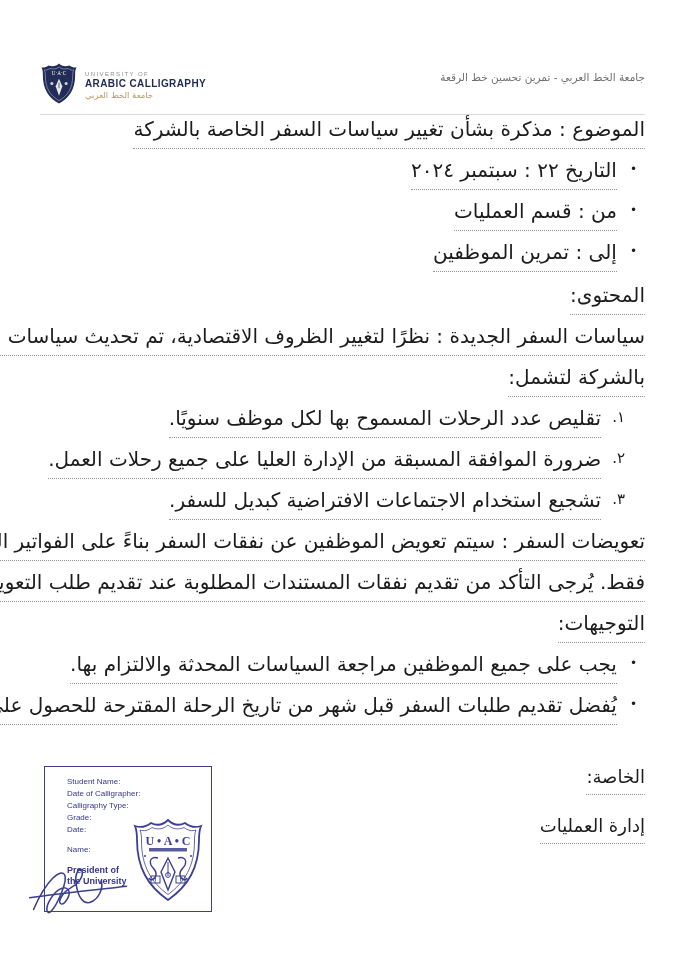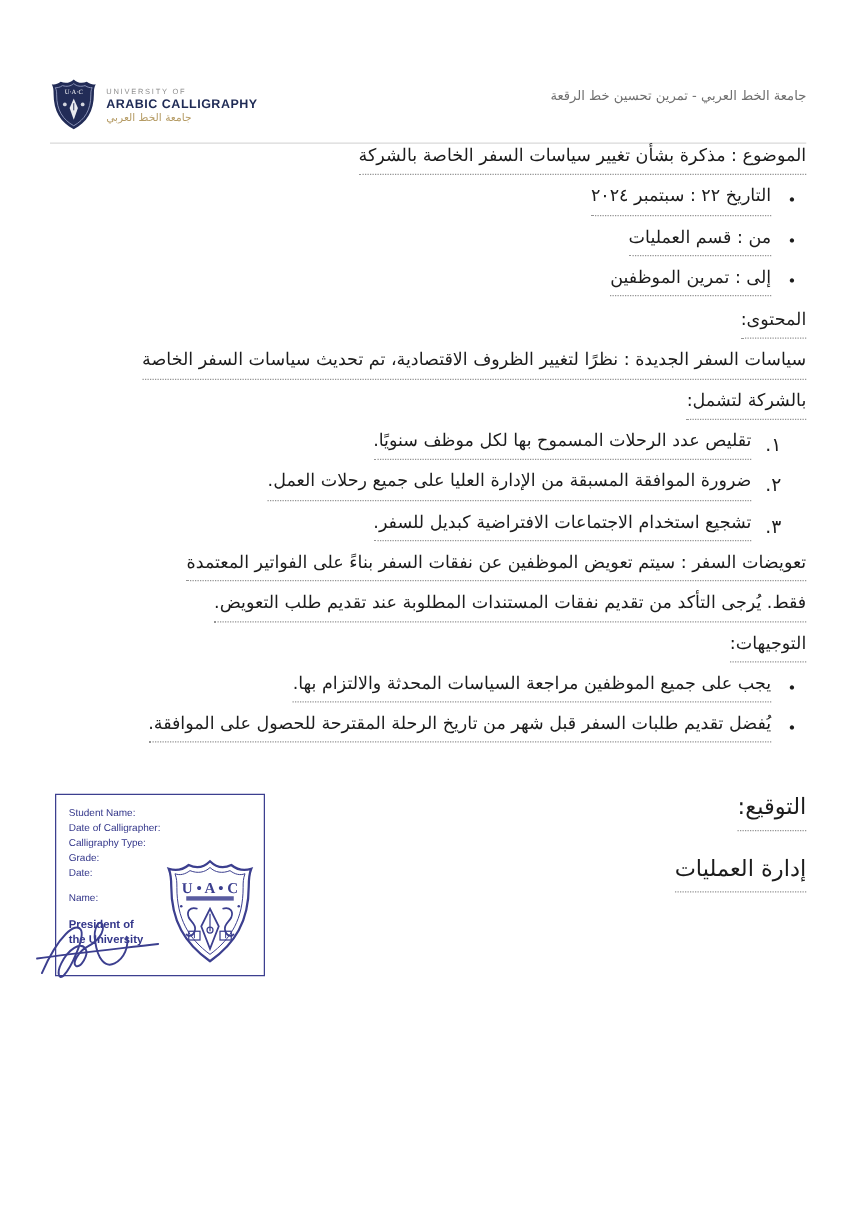--- a/index.html
+++ b/index.html
@@ -21,7 +21,7 @@
   .content{direction:rtl;text-align:right;}
   .hw{color:#1c1c1c;}
   .form-title{font-size:24px;font-weight:normal;margin:16px 0 18px;width:fit-content;}
-  .line{width:fit-content;max-width:none;white-space:nowrap;font-size:14px;line-height:1.45;
+  .line{width:fit-content;max-width:none;white-space:nowrap;font-size:20px;line-height:1.45;
         padding-bottom:4px;border-bottom:1px dotted #949494;margin-bottom:7px;}
   .blist{list-style:none;margin:0 0 2px 0;padding:0 8px 0 0;}
   .blist li{display:flex;align-items:flex-start;gap:13px;}

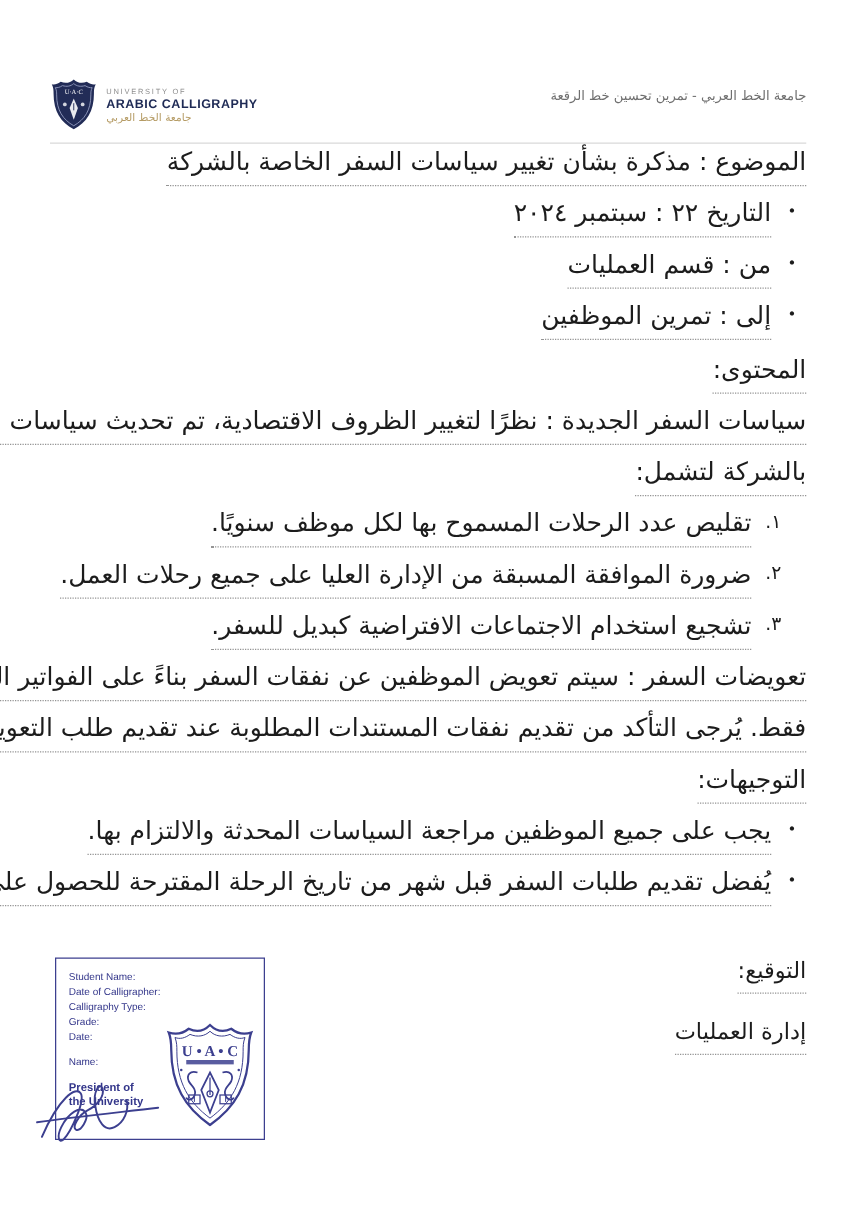--- a/index.html
+++ b/index.html
@@ -35,7 +35,7 @@
   .sig-block .line:first-child{margin-bottom:18px;}
 
   .stamp-box{position:relative;direction:ltr;text-align:left;width:168px;height:146px;
-             box-sizing:border-box;border:1.5px solid #3c3f8f;padding:9px 10px;
+             box-sizing:border-box;border:1.5px solid #3c3f8f;padding:9px 22px;
              font-family:"Liberation Sans",sans-serif;color:#33368a;margin-left:4px;margin-top:2px;}
   .fields div{font-size:8px;line-height:1.5;}
   .f-gap{margin-top:8px;}

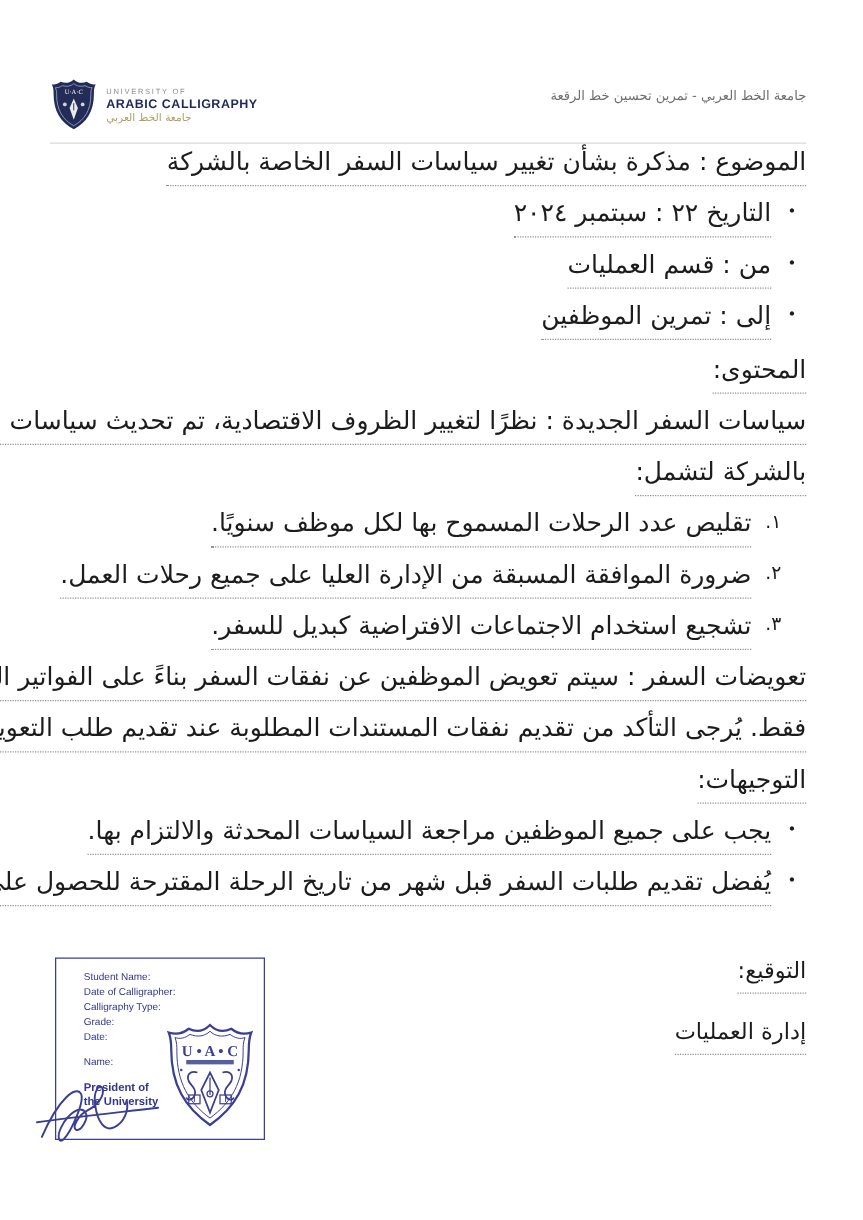--- a/index.html
+++ b/index.html
@@ -134,7 +134,7 @@
     <div class="bottom">
 
       <div class="sig-block">
-        <div class="line hw">التوقيع:</div>
+        <div class="line hw">الخاصة:</div>
         <div class="line hw">إدارة العمليات</div>
       </div>
 

